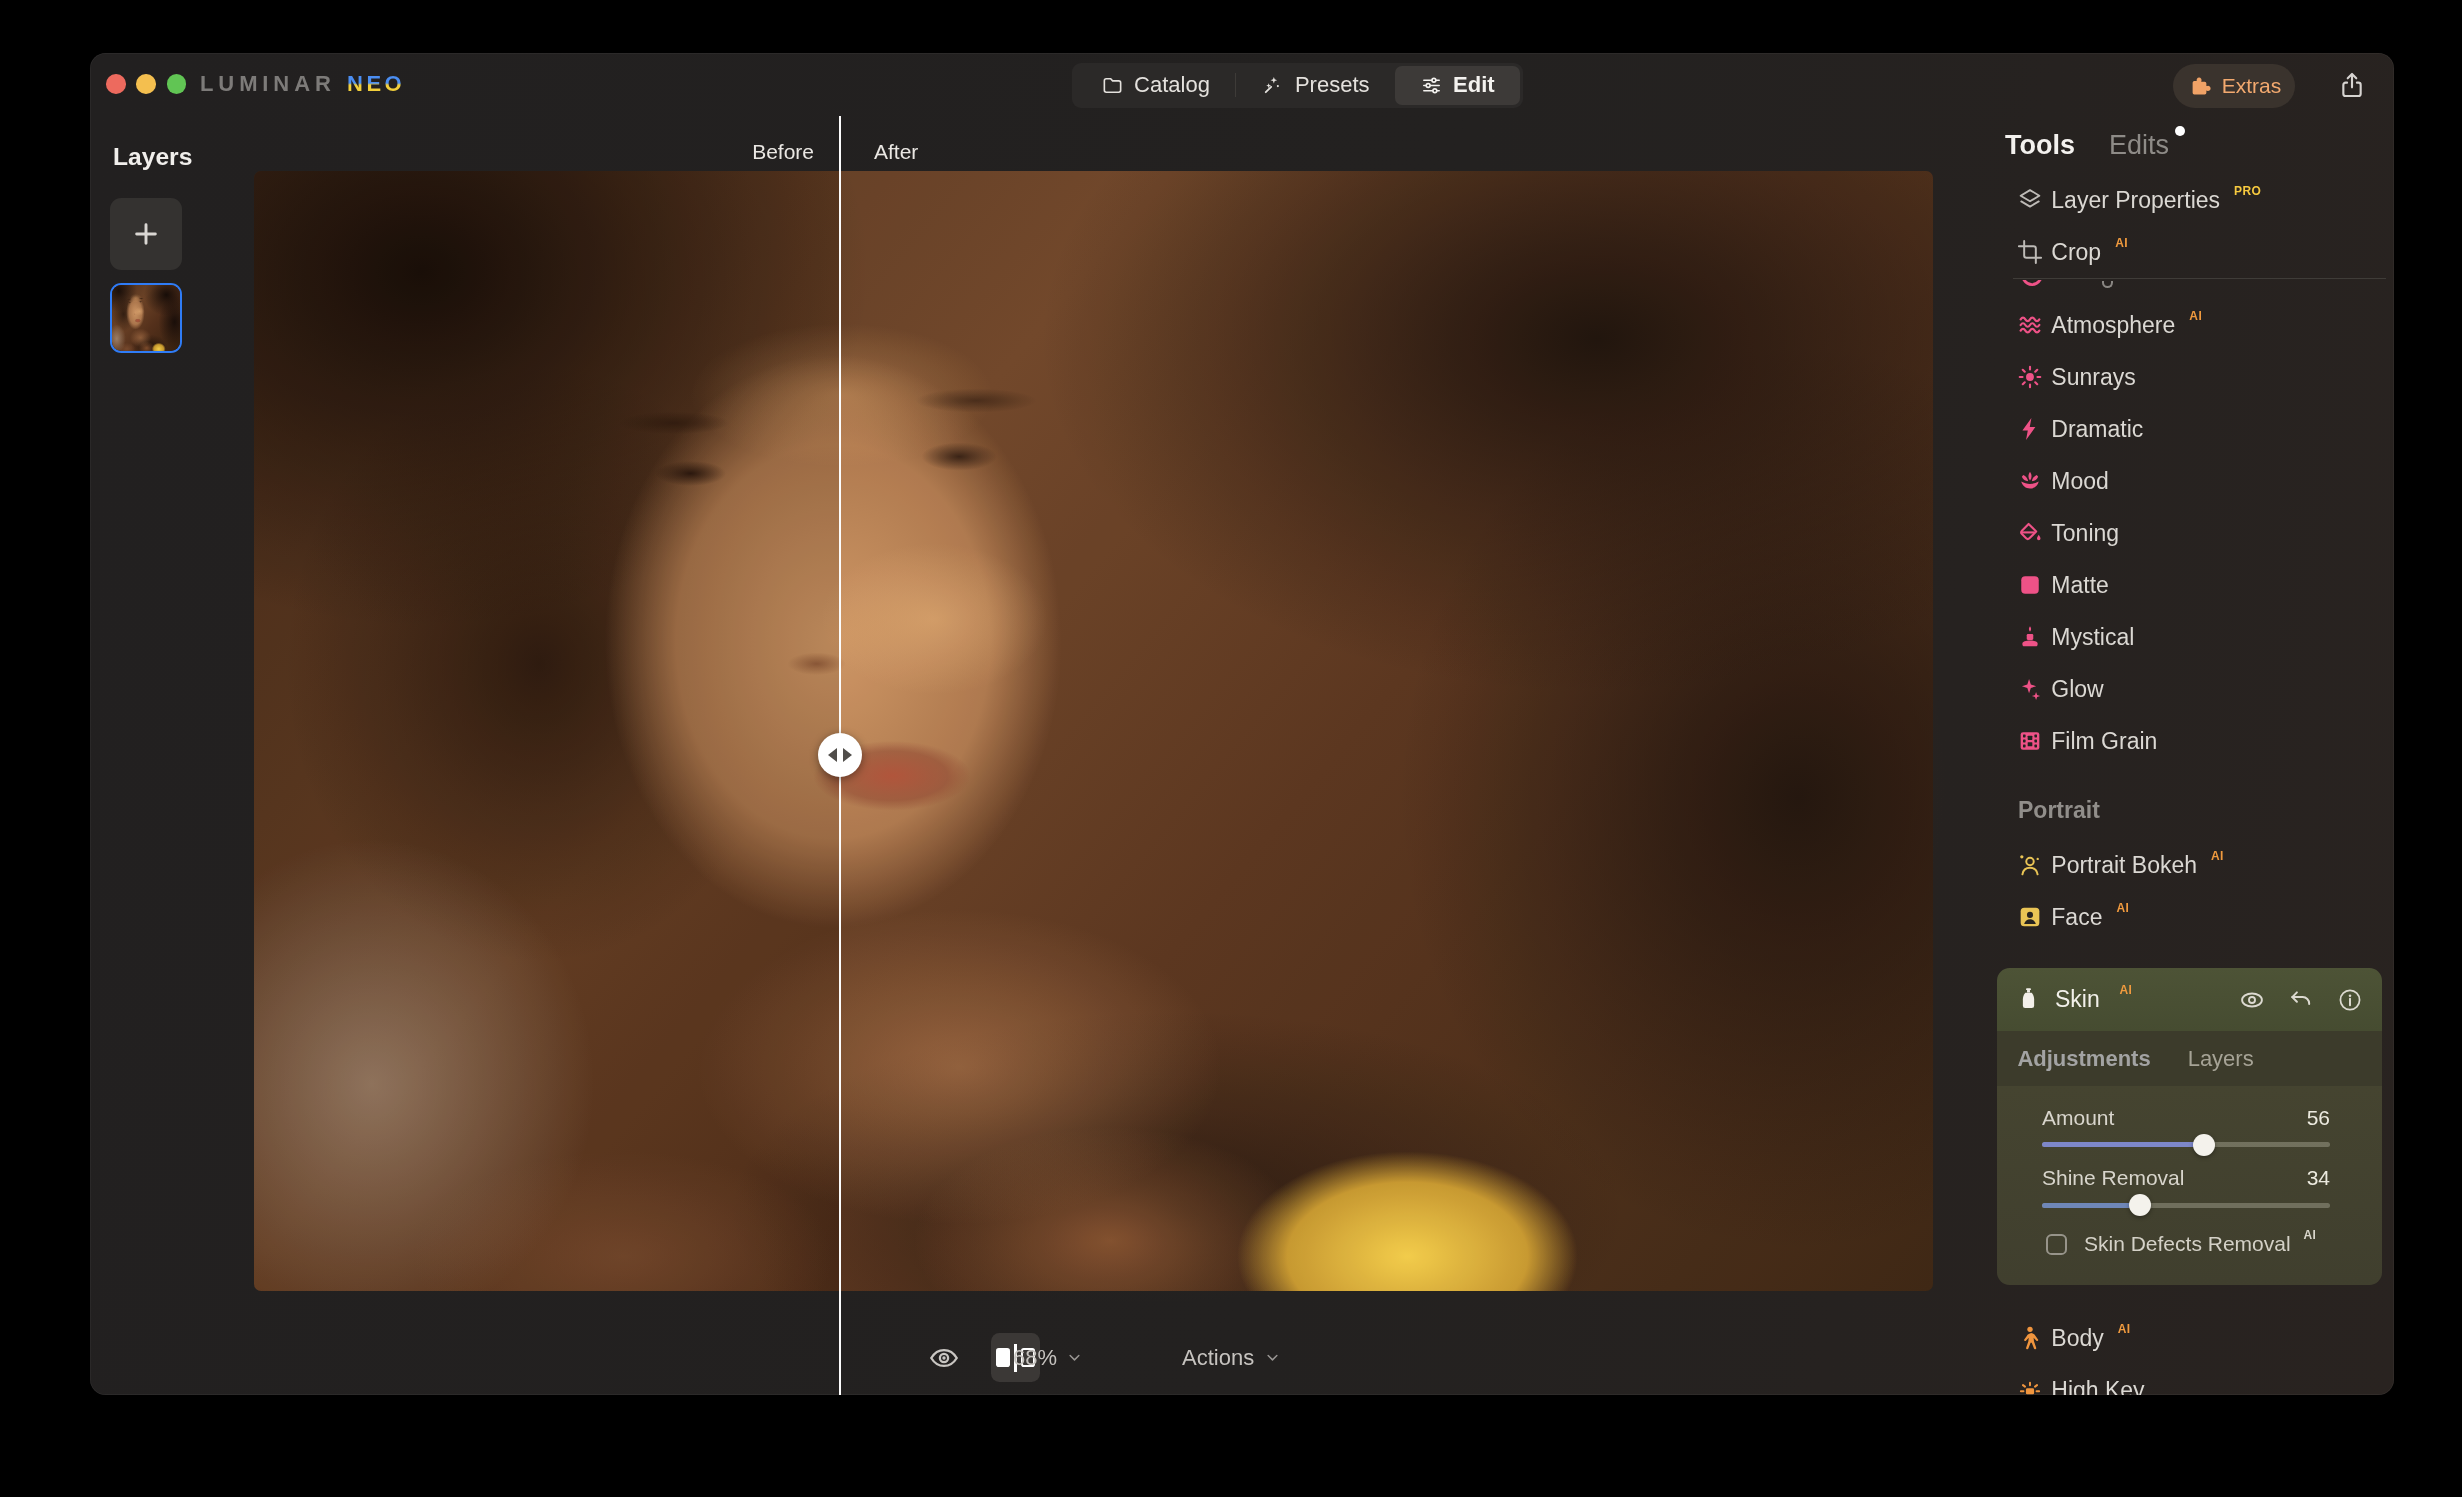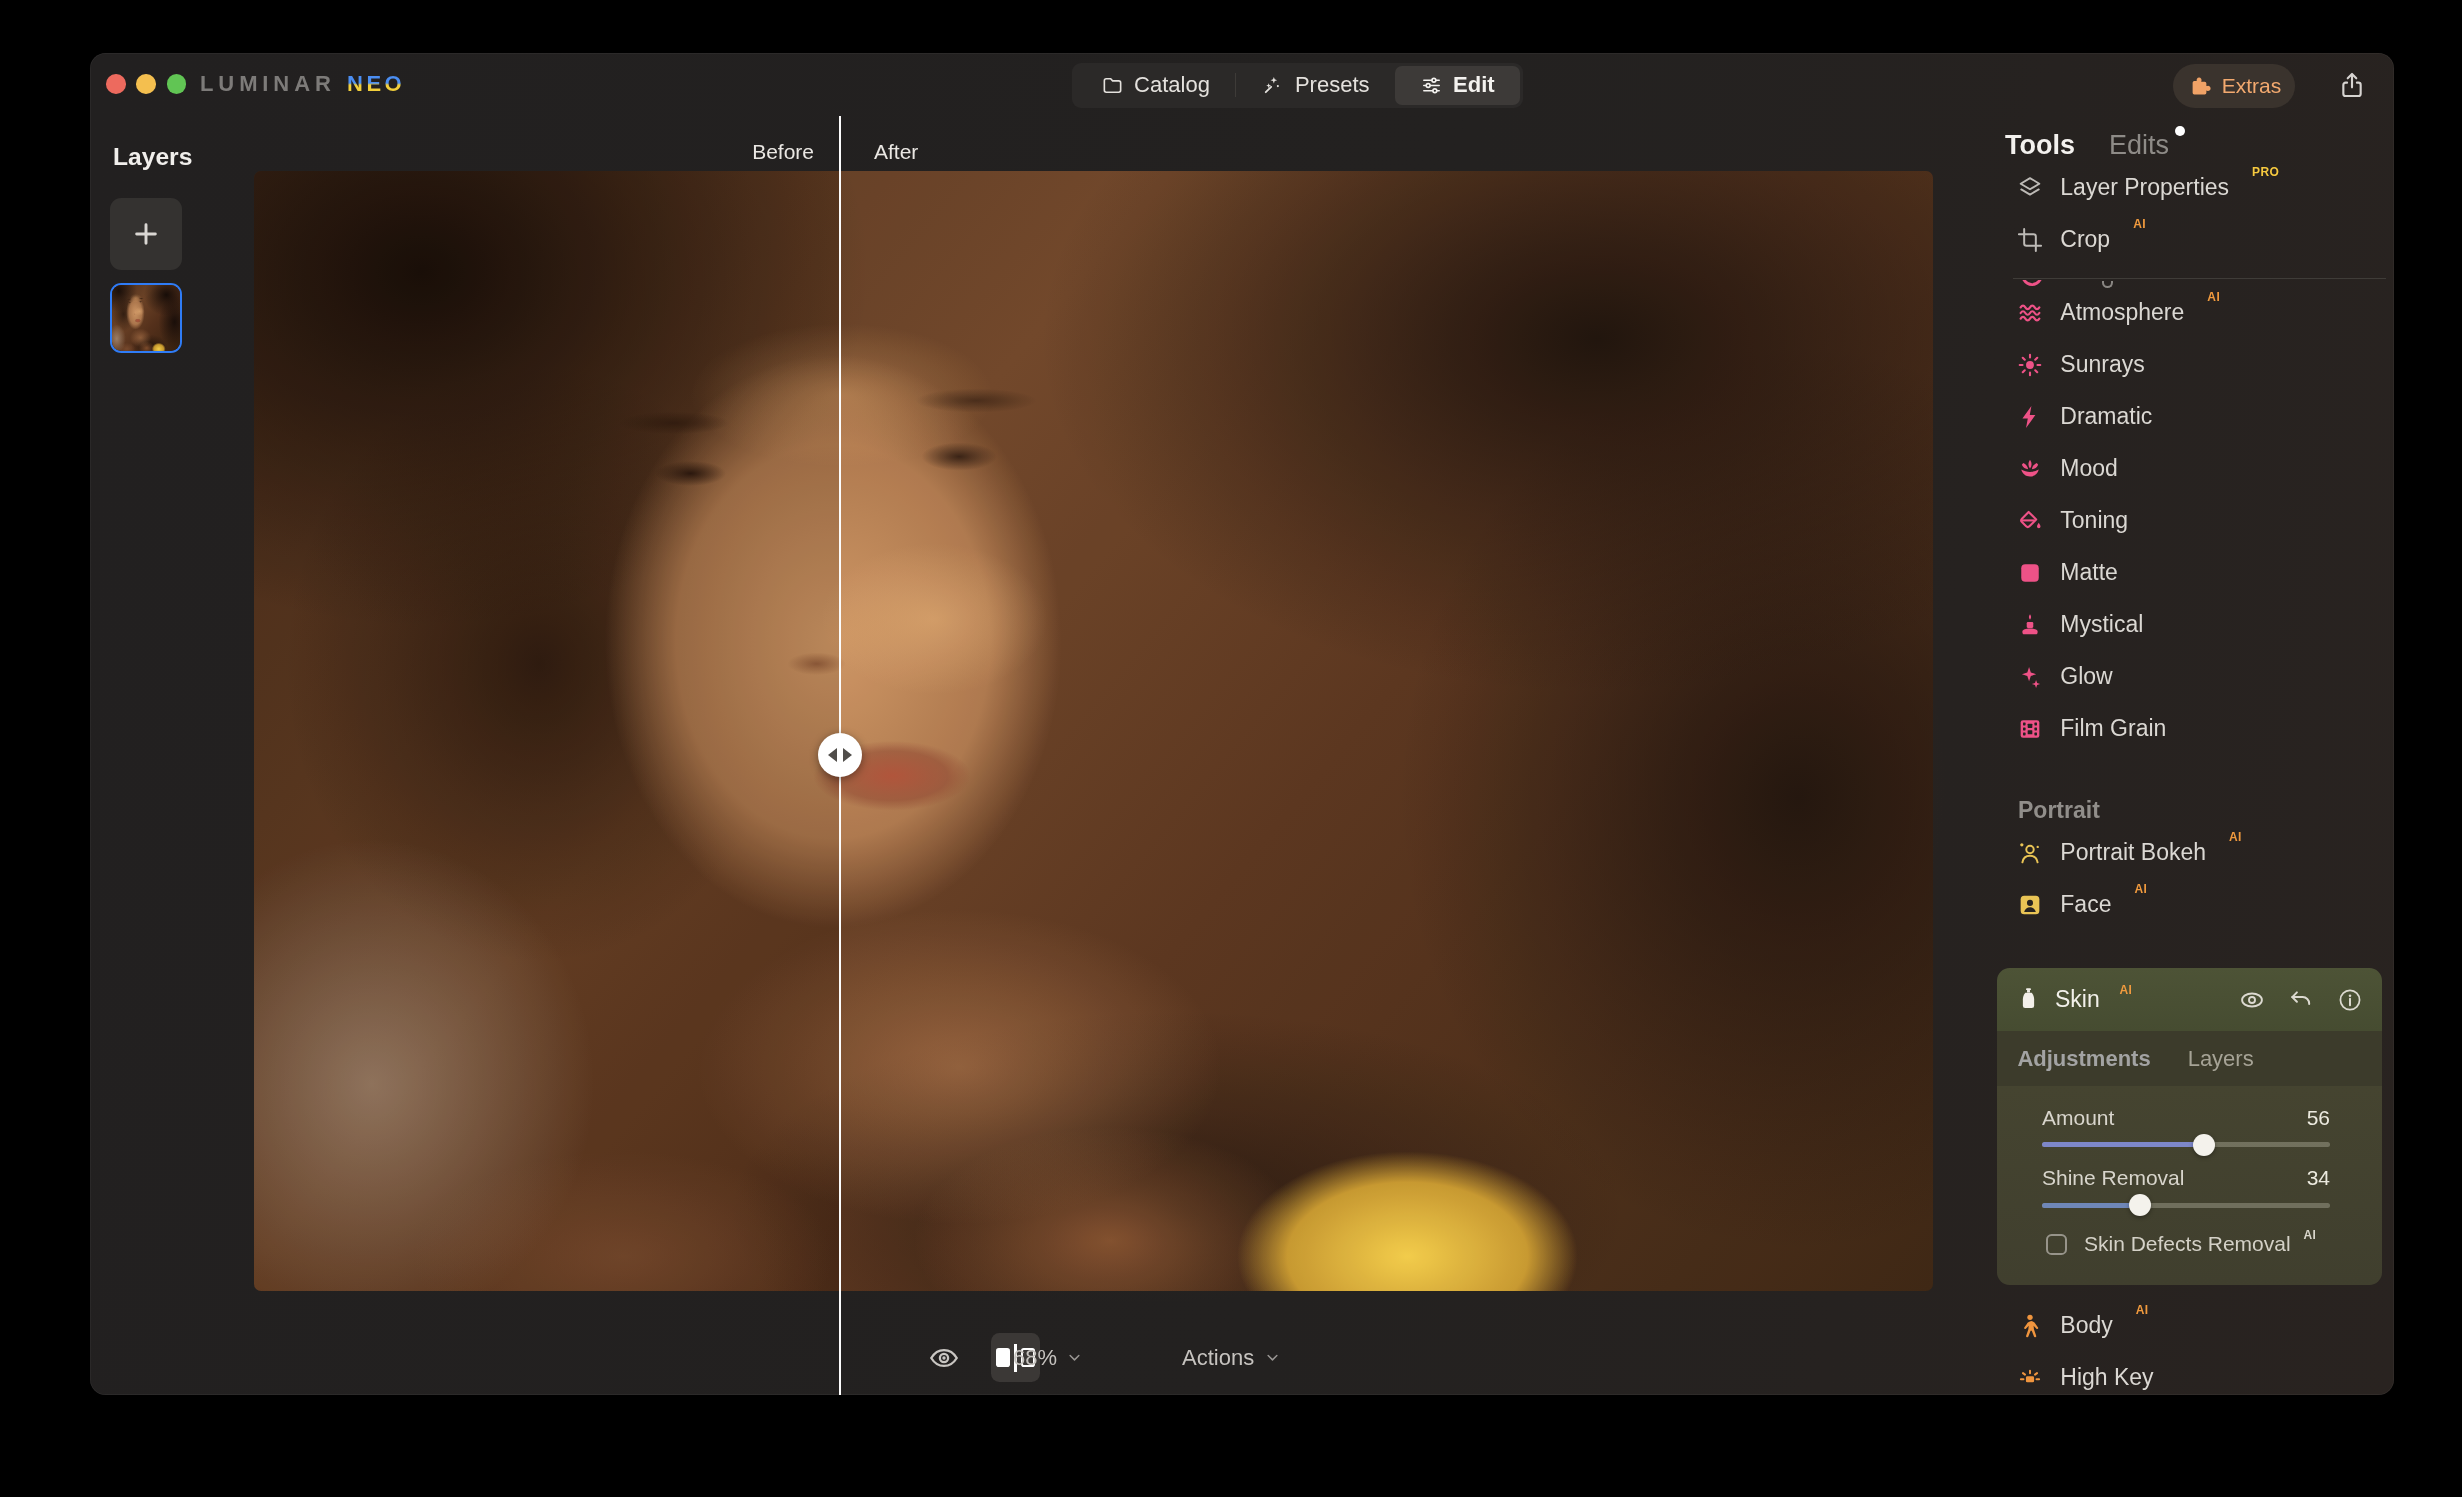--- a/index.html
+++ b/index.html
@@ -108,7 +108,7 @@
   #portrait-header { position:absolute; left:1928px; top:744px; font-size:23px; font-weight:600; color:#918e8a; }
   #tools-portrait { top:786px; }
   #tools-more { top:1259px; }
-  .tool-row { display:flex; align-items:flex-start; height:52px; gap:16px; padding-left:11.3px; }
+  .tool-row { display:flex; align-items:center; height:52px; gap:7px; padding-left:11.3px; }
   .tool-icon { width:28px; height:28px; flex:0 0 28px; }
   .ic-gray { color:#bdbab6; } .ic-pink { color:#ee5287; } .ic-gold { color:#e9c455; }
   .ic-orange { color:#f0953e; }

